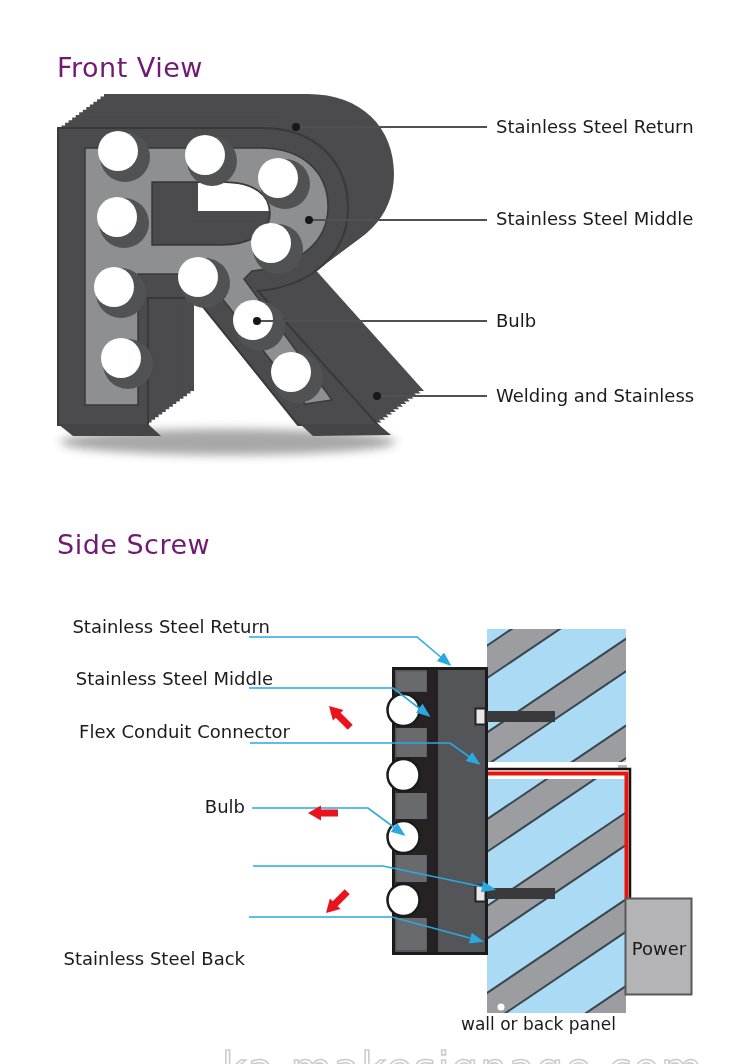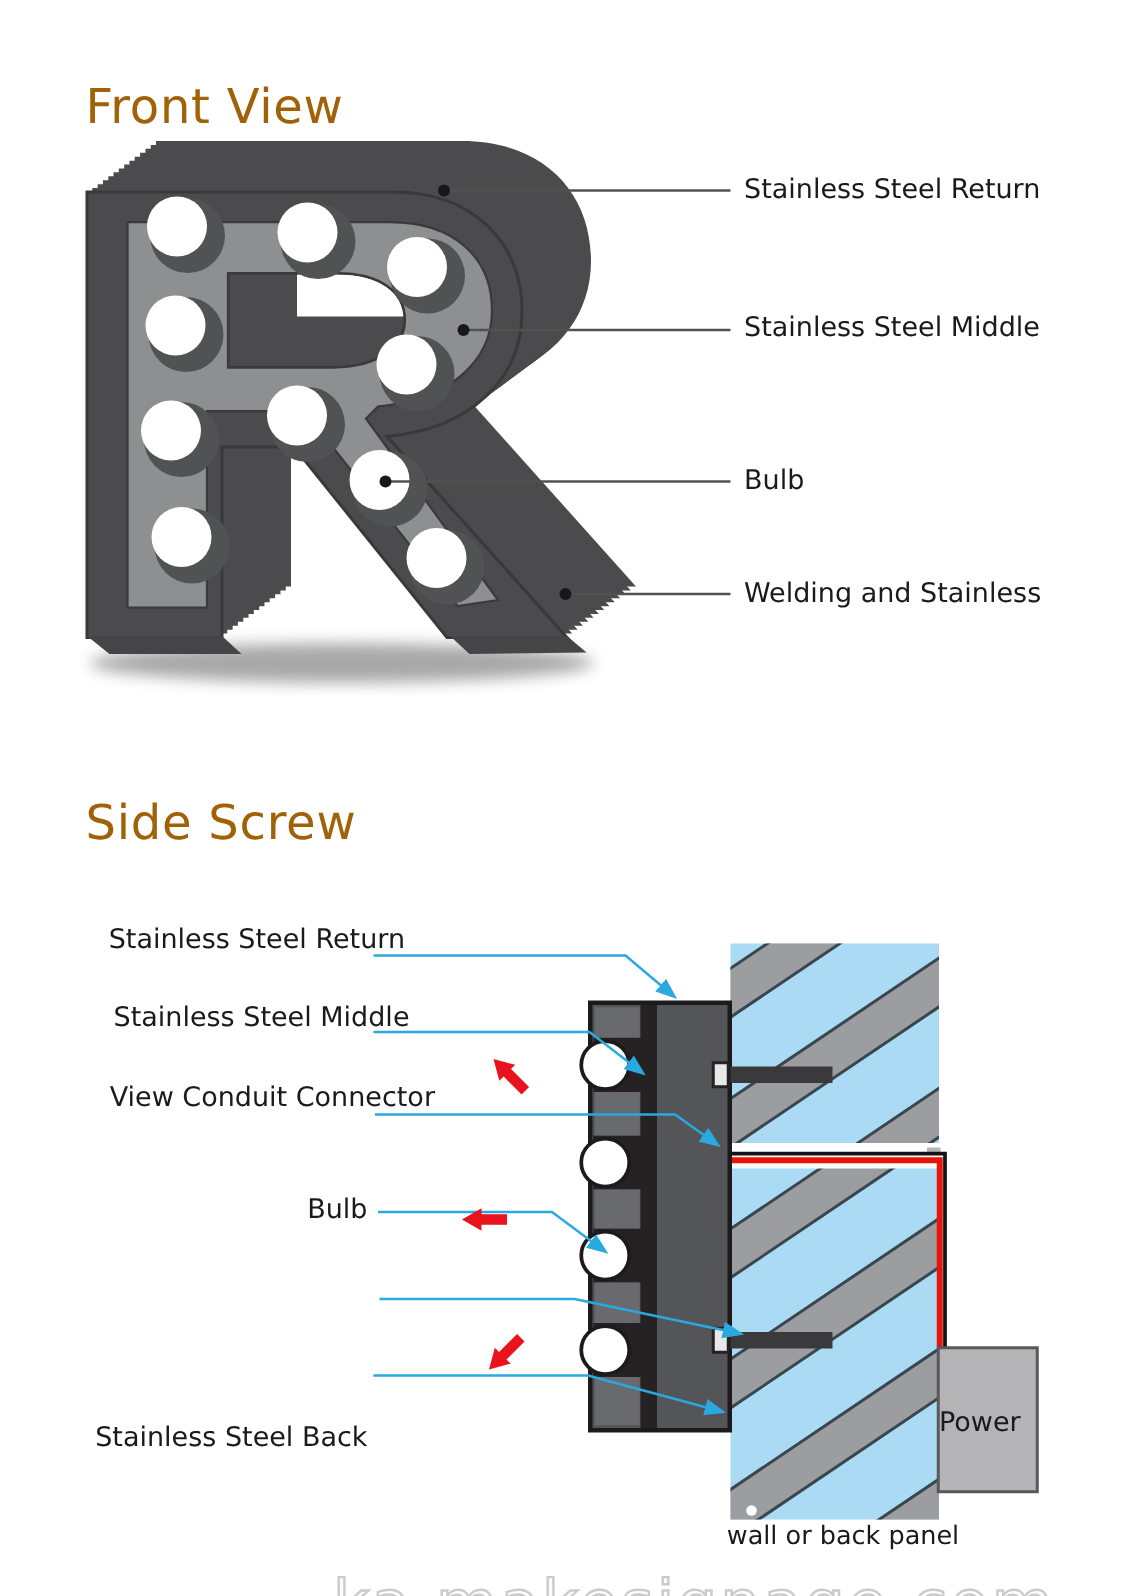--- a/index.html
+++ b/index.html
@@ -6,7 +6,7 @@
   #stage{position:relative;width:750px;height:1064px;background:#ffffff;overflow:hidden;
          font-family:"DejaVu Sans","Liberation Sans",sans-serif;color:#231f20;}
   #stage svg{position:absolute;left:0;top:0;}
-  .vtitle{position:absolute;font-size:32px;font-weight:500;letter-spacing:0.5px;color:#a16207;white-space:nowrap;}
+  .vtitle{position:absolute;font-size:27px;font-weight:500;letter-spacing:0.5px;color:#701a75;white-space:nowrap;}
   .flabel{position:absolute;left:496px;font-size:18px;color:#1a1a1a;white-space:nowrap;line-height:20px;}
   .slabel{position:absolute;width:220px;text-align:right;font-size:18px;color:#1a1a1a;white-space:nowrap;line-height:20px;}
   .power{position:absolute;left:626px;top:938px;width:66px;text-align:left;font-size:18px;color:#1a1a1a;}

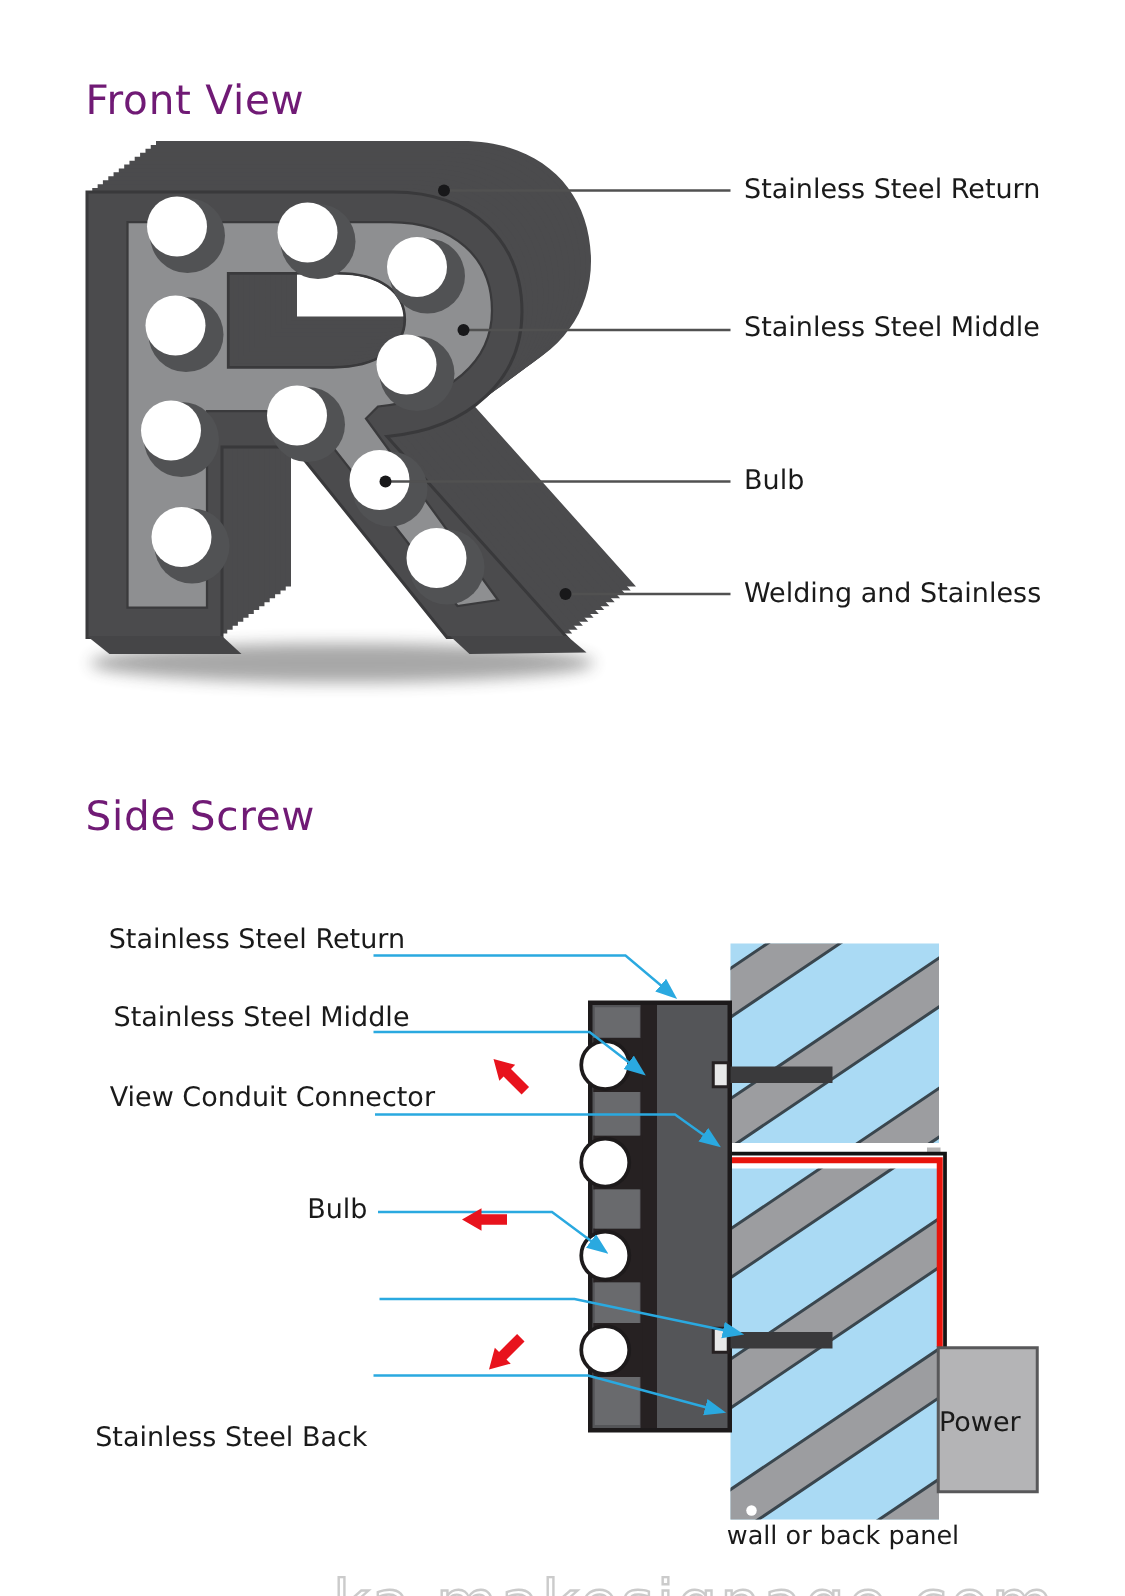--- a/index.html
+++ b/index.html
@@ -184,7 +184,7 @@
 
   <div class="slabel" style="left:50px;top:617px;">Stainless Steel Return</div>
   <div class="slabel" style="left:53px;top:669px;">Stainless Steel Middle</div>
-  <div class="slabel" style="left:70px;top:722px;">View Conduit Connector</div>
+  <div class="slabel" style="left:70px;top:722px;">Flex Conduit Connector</div>
   <div class="slabel" style="left:25px;top:797px;">Bulb</div>
   <div class="slabel" style="left:25px;top:949px;">Stainless Steel Back</div>
 

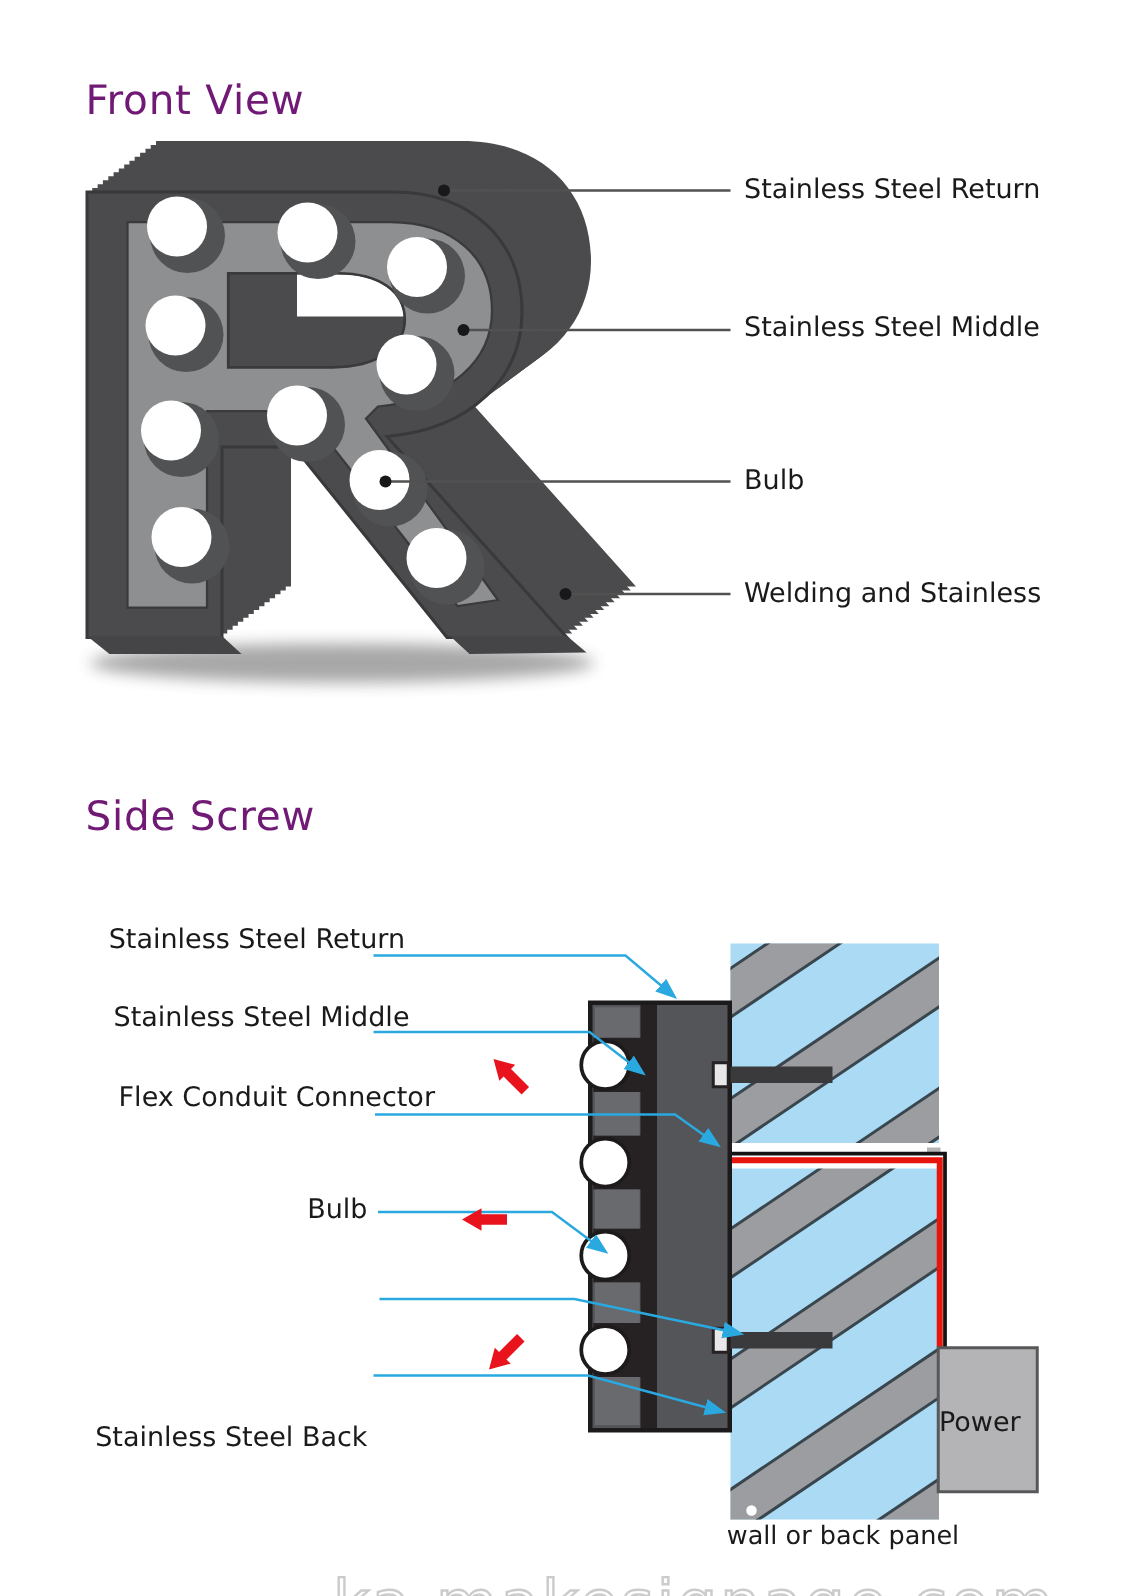--- a/index.html
+++ b/index.html
@@ -9,7 +9,7 @@
   .vtitle{position:absolute;font-size:27px;font-weight:500;letter-spacing:0.5px;color:#701a75;white-space:nowrap;}
   .flabel{position:absolute;left:496px;font-size:18px;color:#1a1a1a;white-space:nowrap;line-height:20px;}
   .slabel{position:absolute;width:220px;text-align:right;font-size:18px;color:#1a1a1a;white-space:nowrap;line-height:20px;}
-  .power{position:absolute;left:626px;top:938px;width:66px;text-align:left;font-size:18px;color:#1a1a1a;}
+  .power{position:absolute;left:626px;top:938px;width:66px;text-align:center;font-size:18px;color:#1a1a1a;}
   .wallcap{position:absolute;left:461px;top:1014px;width:202px;text-align:center;font-size:17px;color:#1a1a1a;white-space:nowrap;}
   .wmark{position:absolute;left:222px;top:1044px;font-size:42px;letter-spacing:2px;white-space:nowrap;
          color:rgba(255,255,255,0.25);-webkit-text-stroke:1.6px rgba(160,160,160,0.55);}

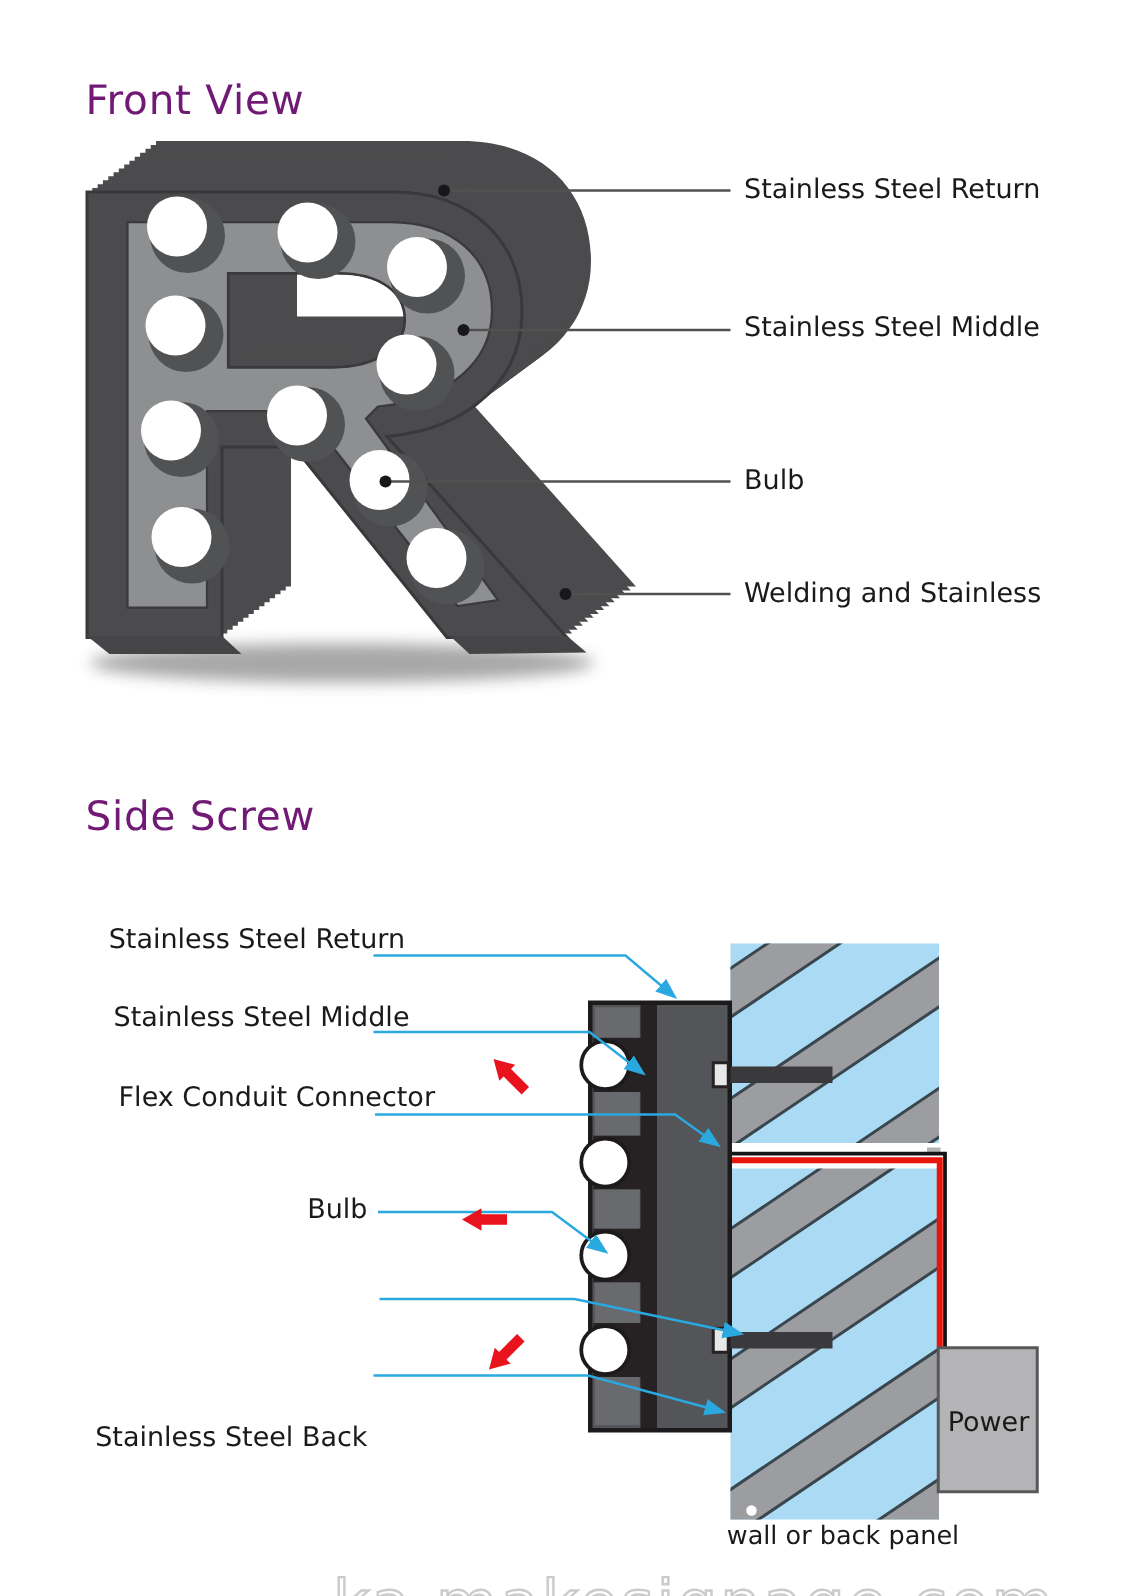--- a/index.html
+++ b/index.html
@@ -10,7 +10,7 @@
   .flabel{position:absolute;left:496px;font-size:18px;color:#1a1a1a;white-space:nowrap;line-height:20px;}
   .slabel{position:absolute;width:220px;text-align:right;font-size:18px;color:#1a1a1a;white-space:nowrap;line-height:20px;}
   .power{position:absolute;left:626px;top:938px;width:66px;text-align:center;font-size:18px;color:#1a1a1a;}
-  .wallcap{position:absolute;left:461px;top:1014px;width:202px;text-align:center;font-size:17px;color:#1a1a1a;white-space:nowrap;}
+  .wallcap{position:absolute;left:461px;top:1014px;width:202px;text-align:left;font-size:17px;color:#1a1a1a;white-space:nowrap;}
   .wmark{position:absolute;left:222px;top:1044px;font-size:42px;letter-spacing:2px;white-space:nowrap;
          color:rgba(255,255,255,0.25);-webkit-text-stroke:1.6px rgba(160,160,160,0.55);}
 </style>

